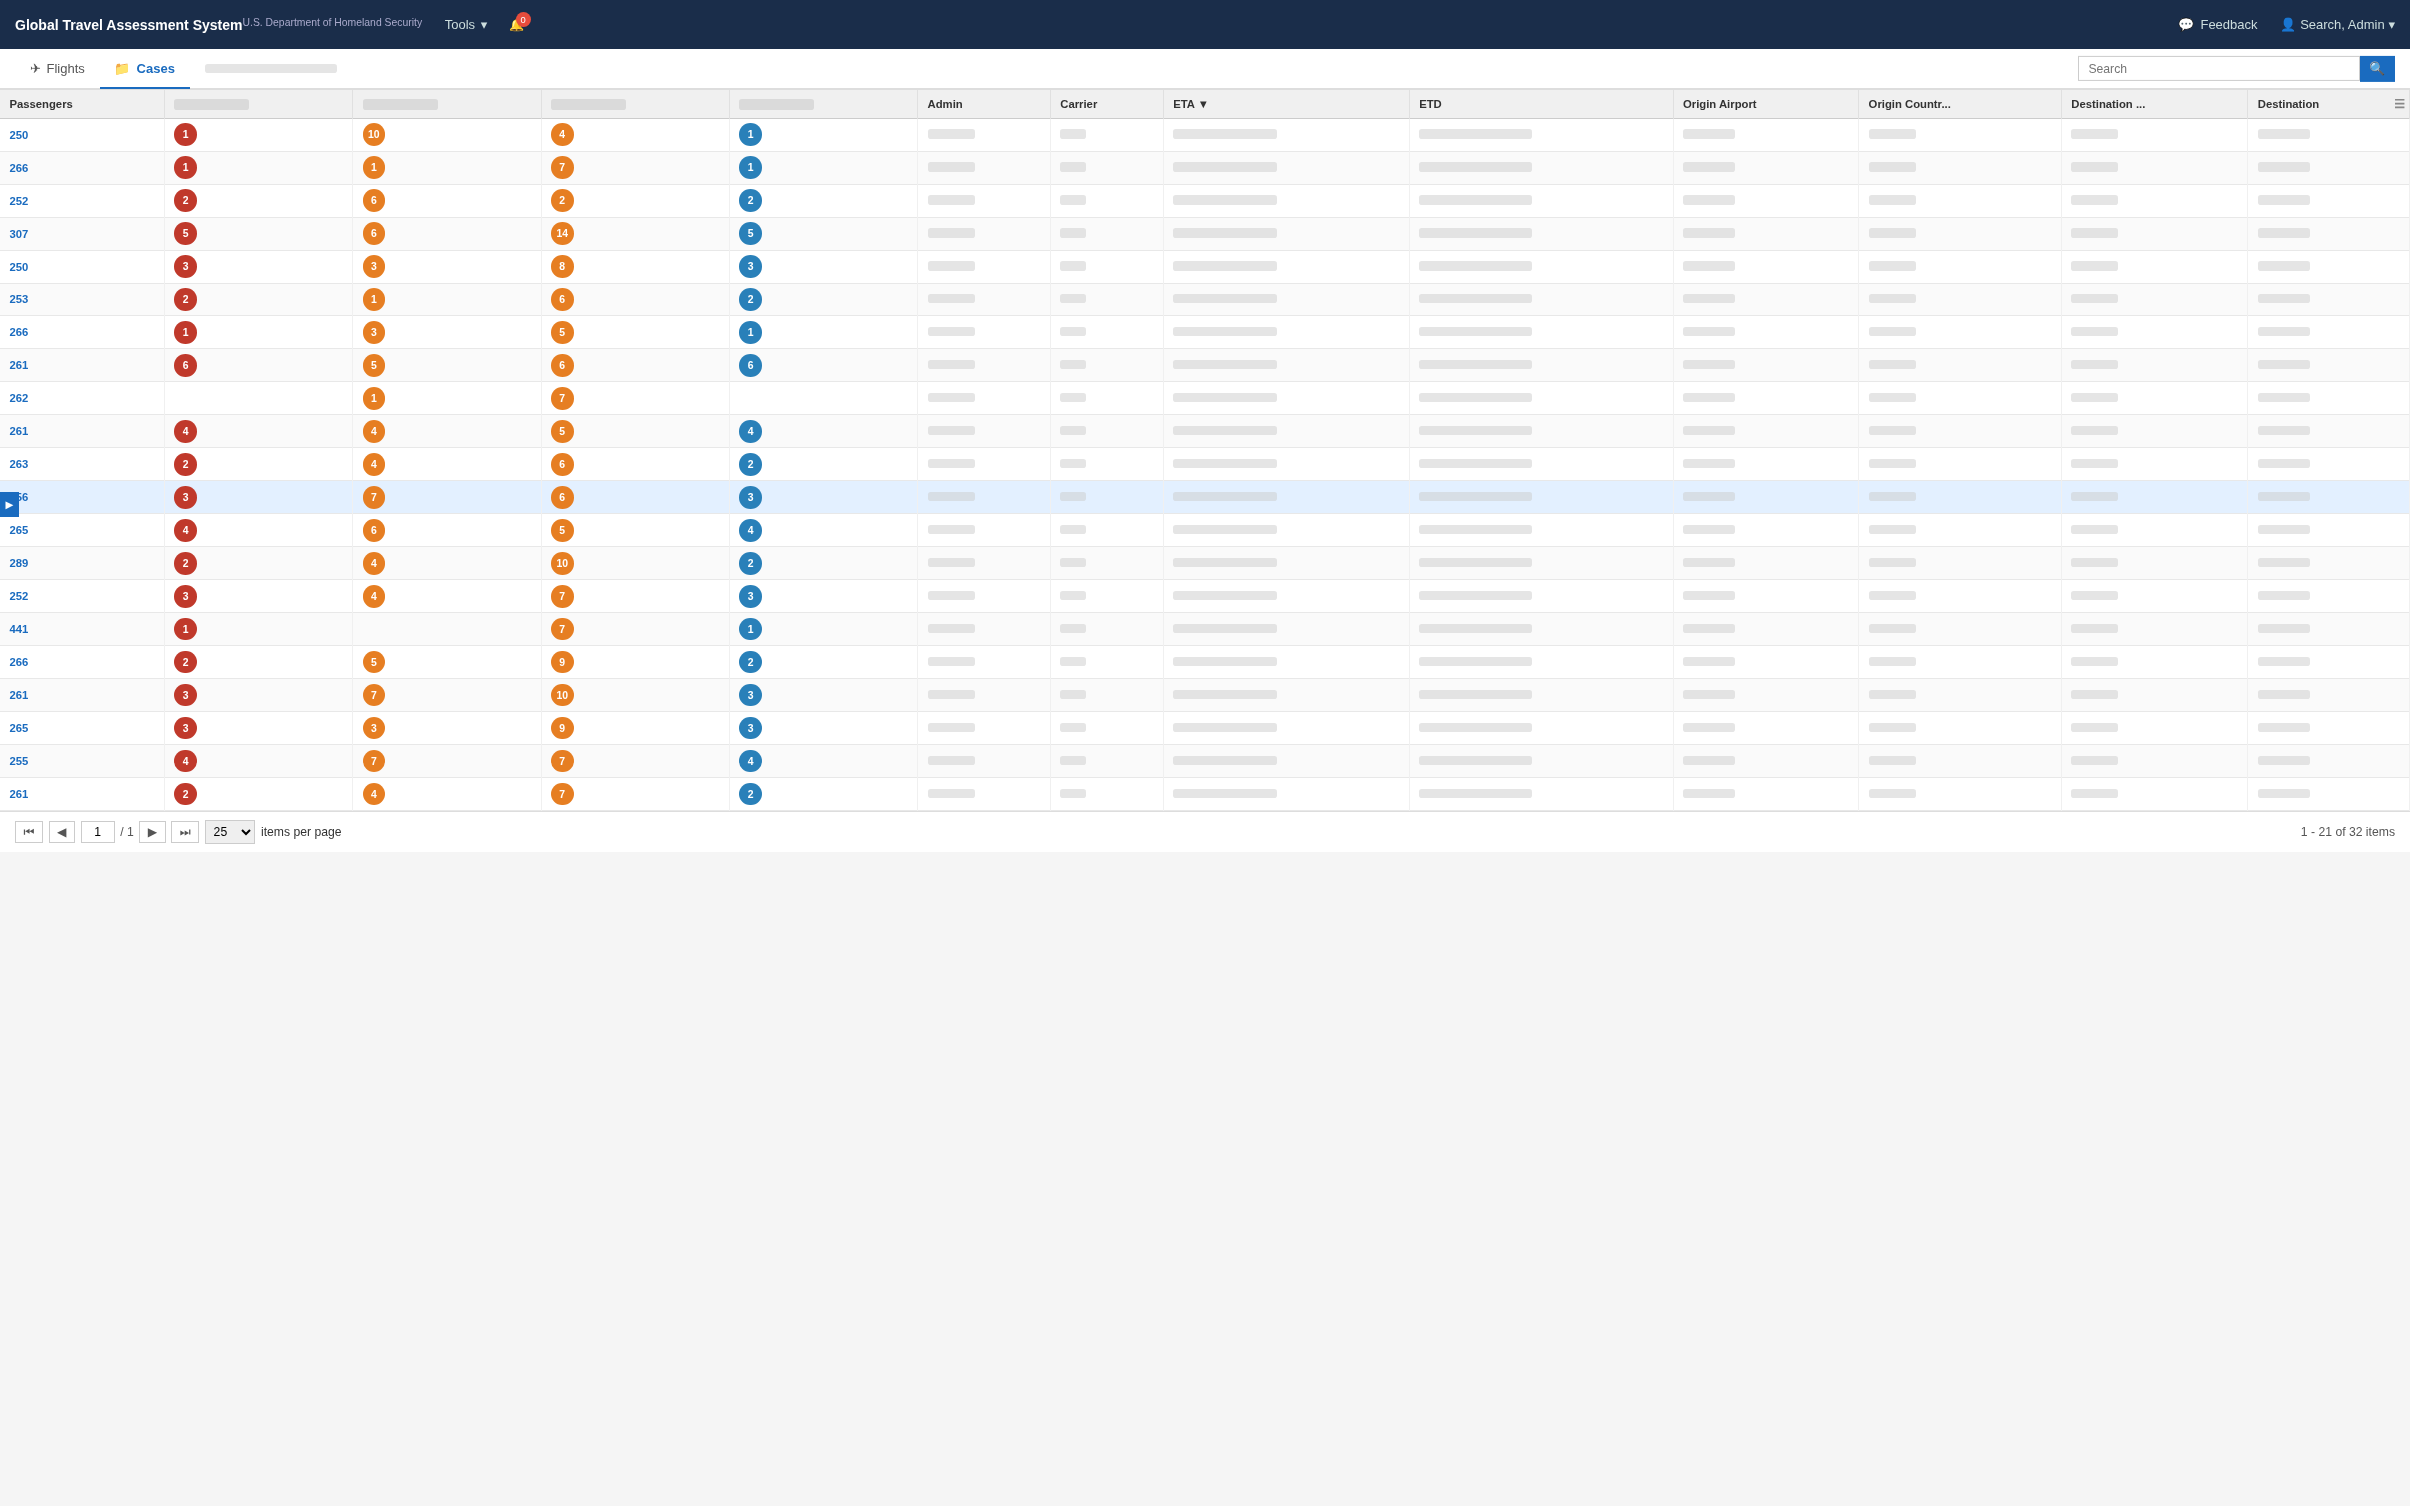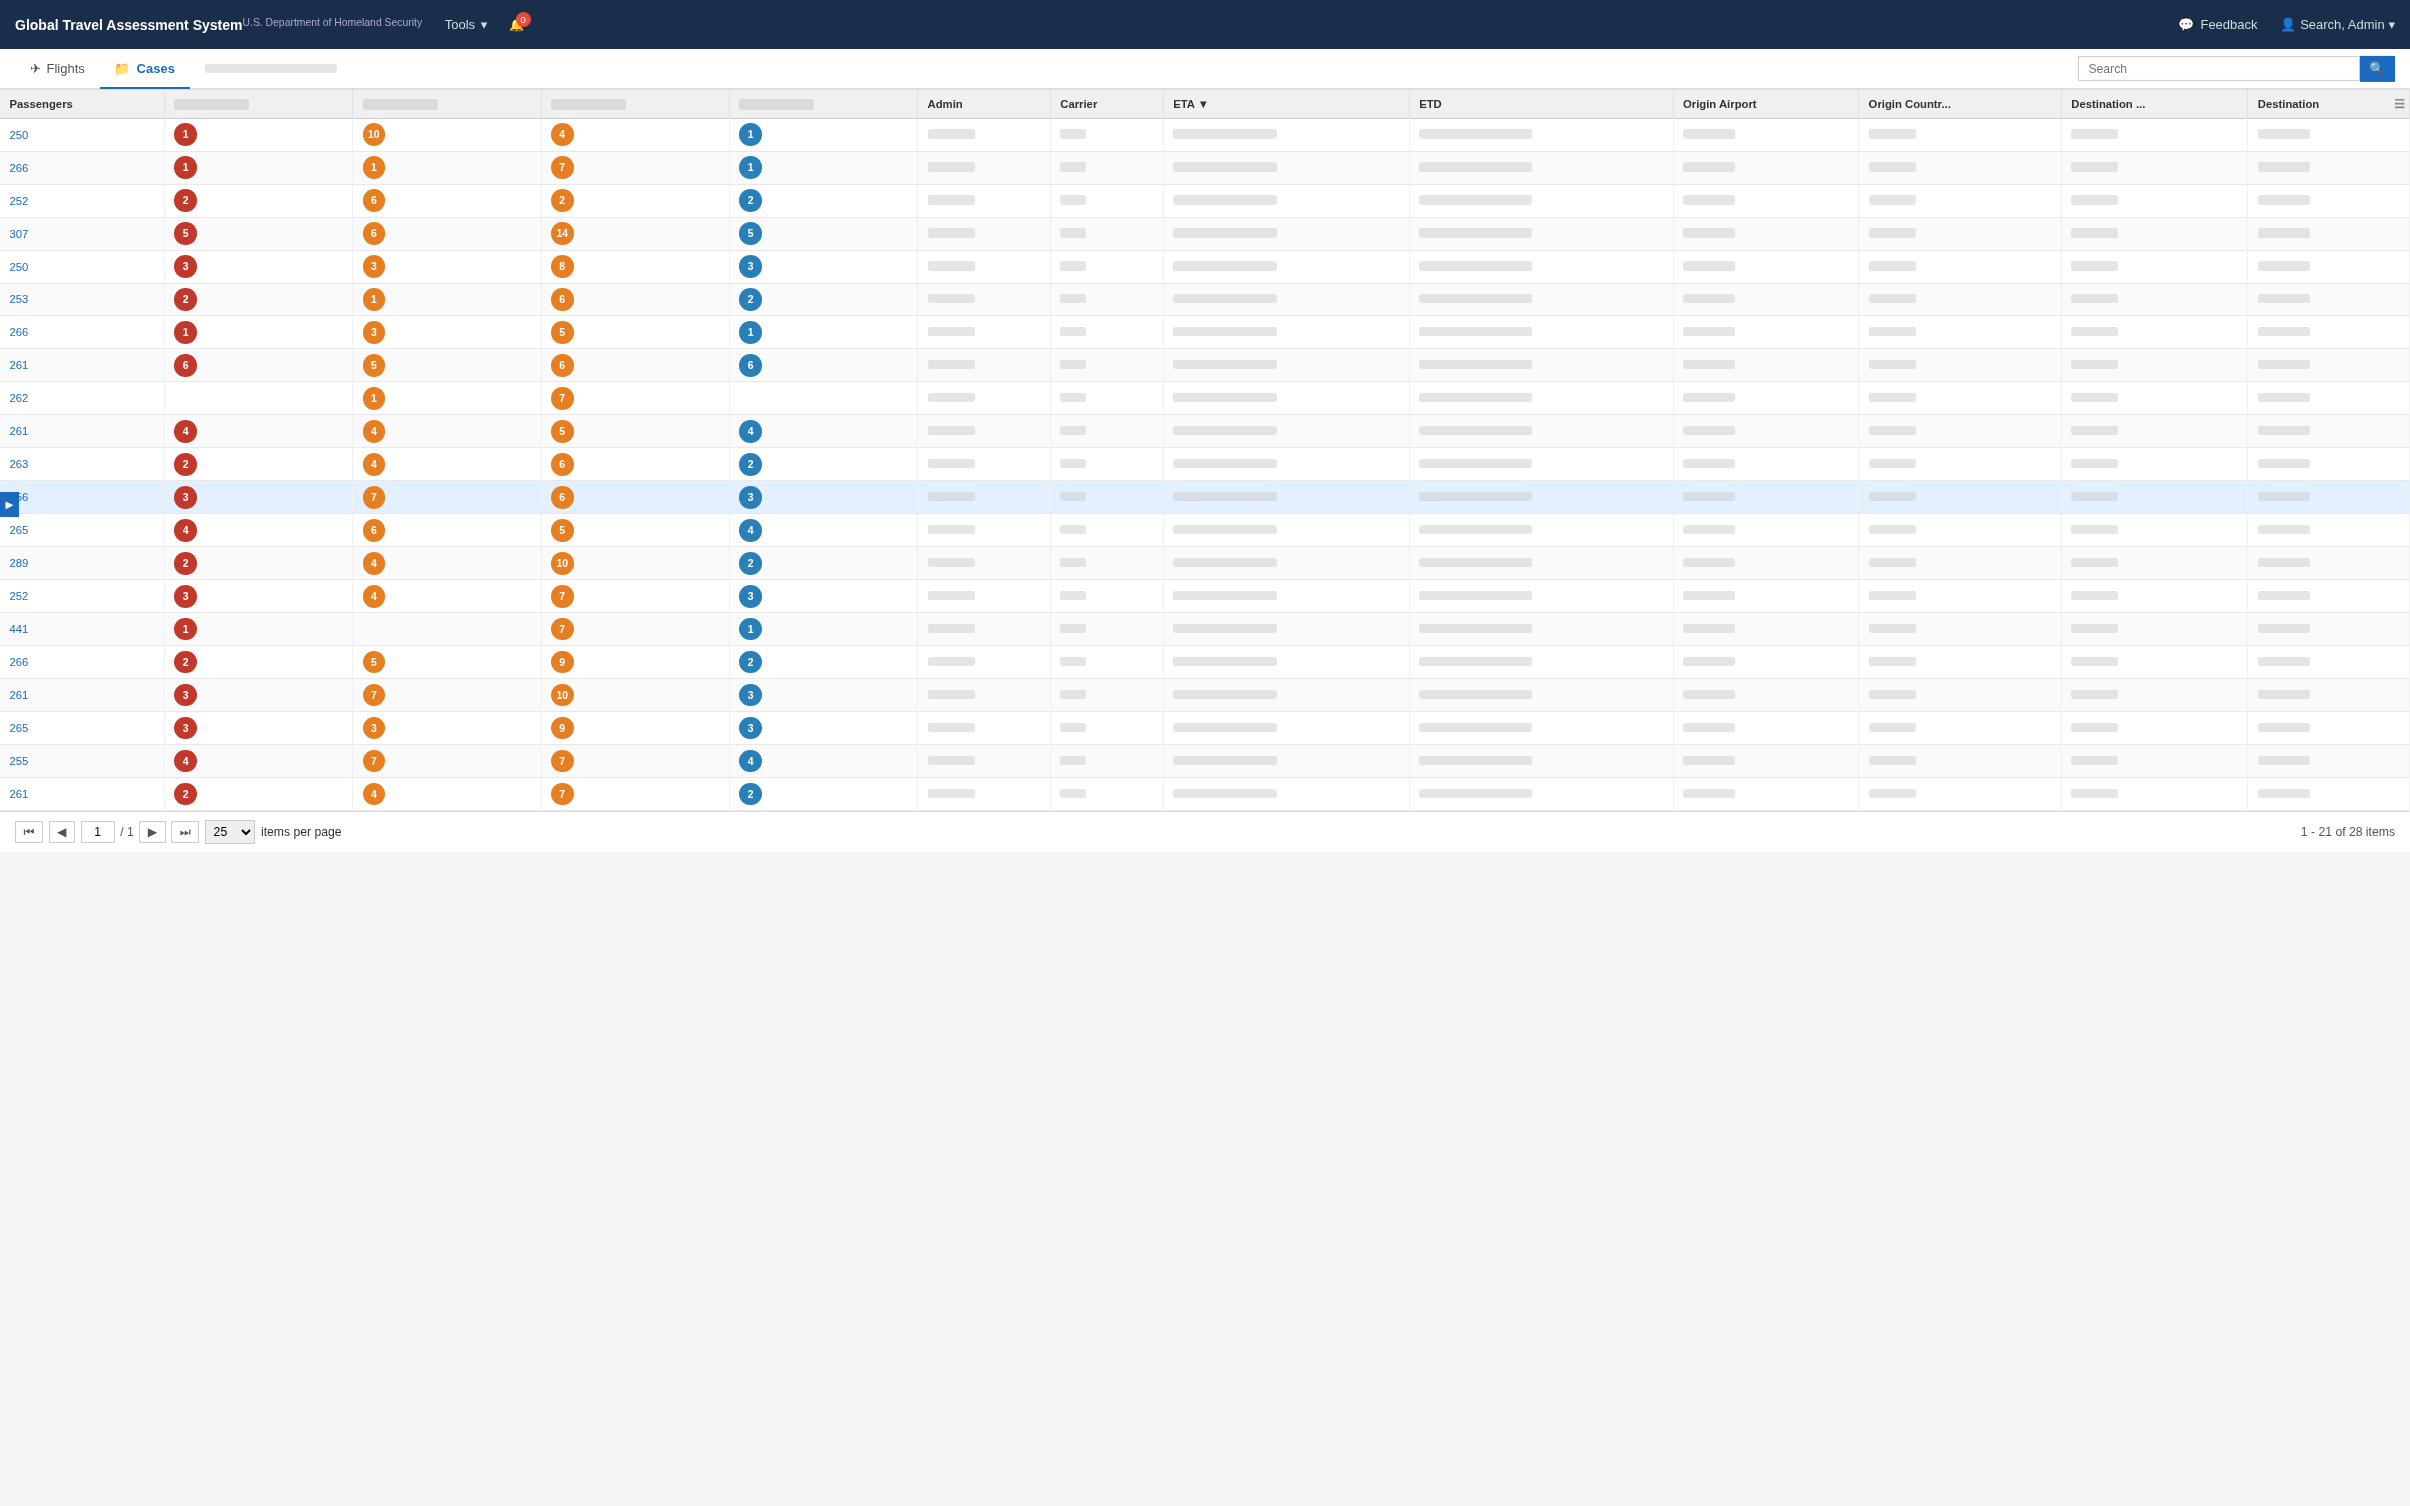--- a/index.html
+++ b/index.html
@@ -145,7 +145,7 @@
     .passengers-link {
       color: #1a6bbf;
       text-decoration: none;
-      font-weight: normal;
+      font-weight: bold;
       cursor: pointer;
     }
 

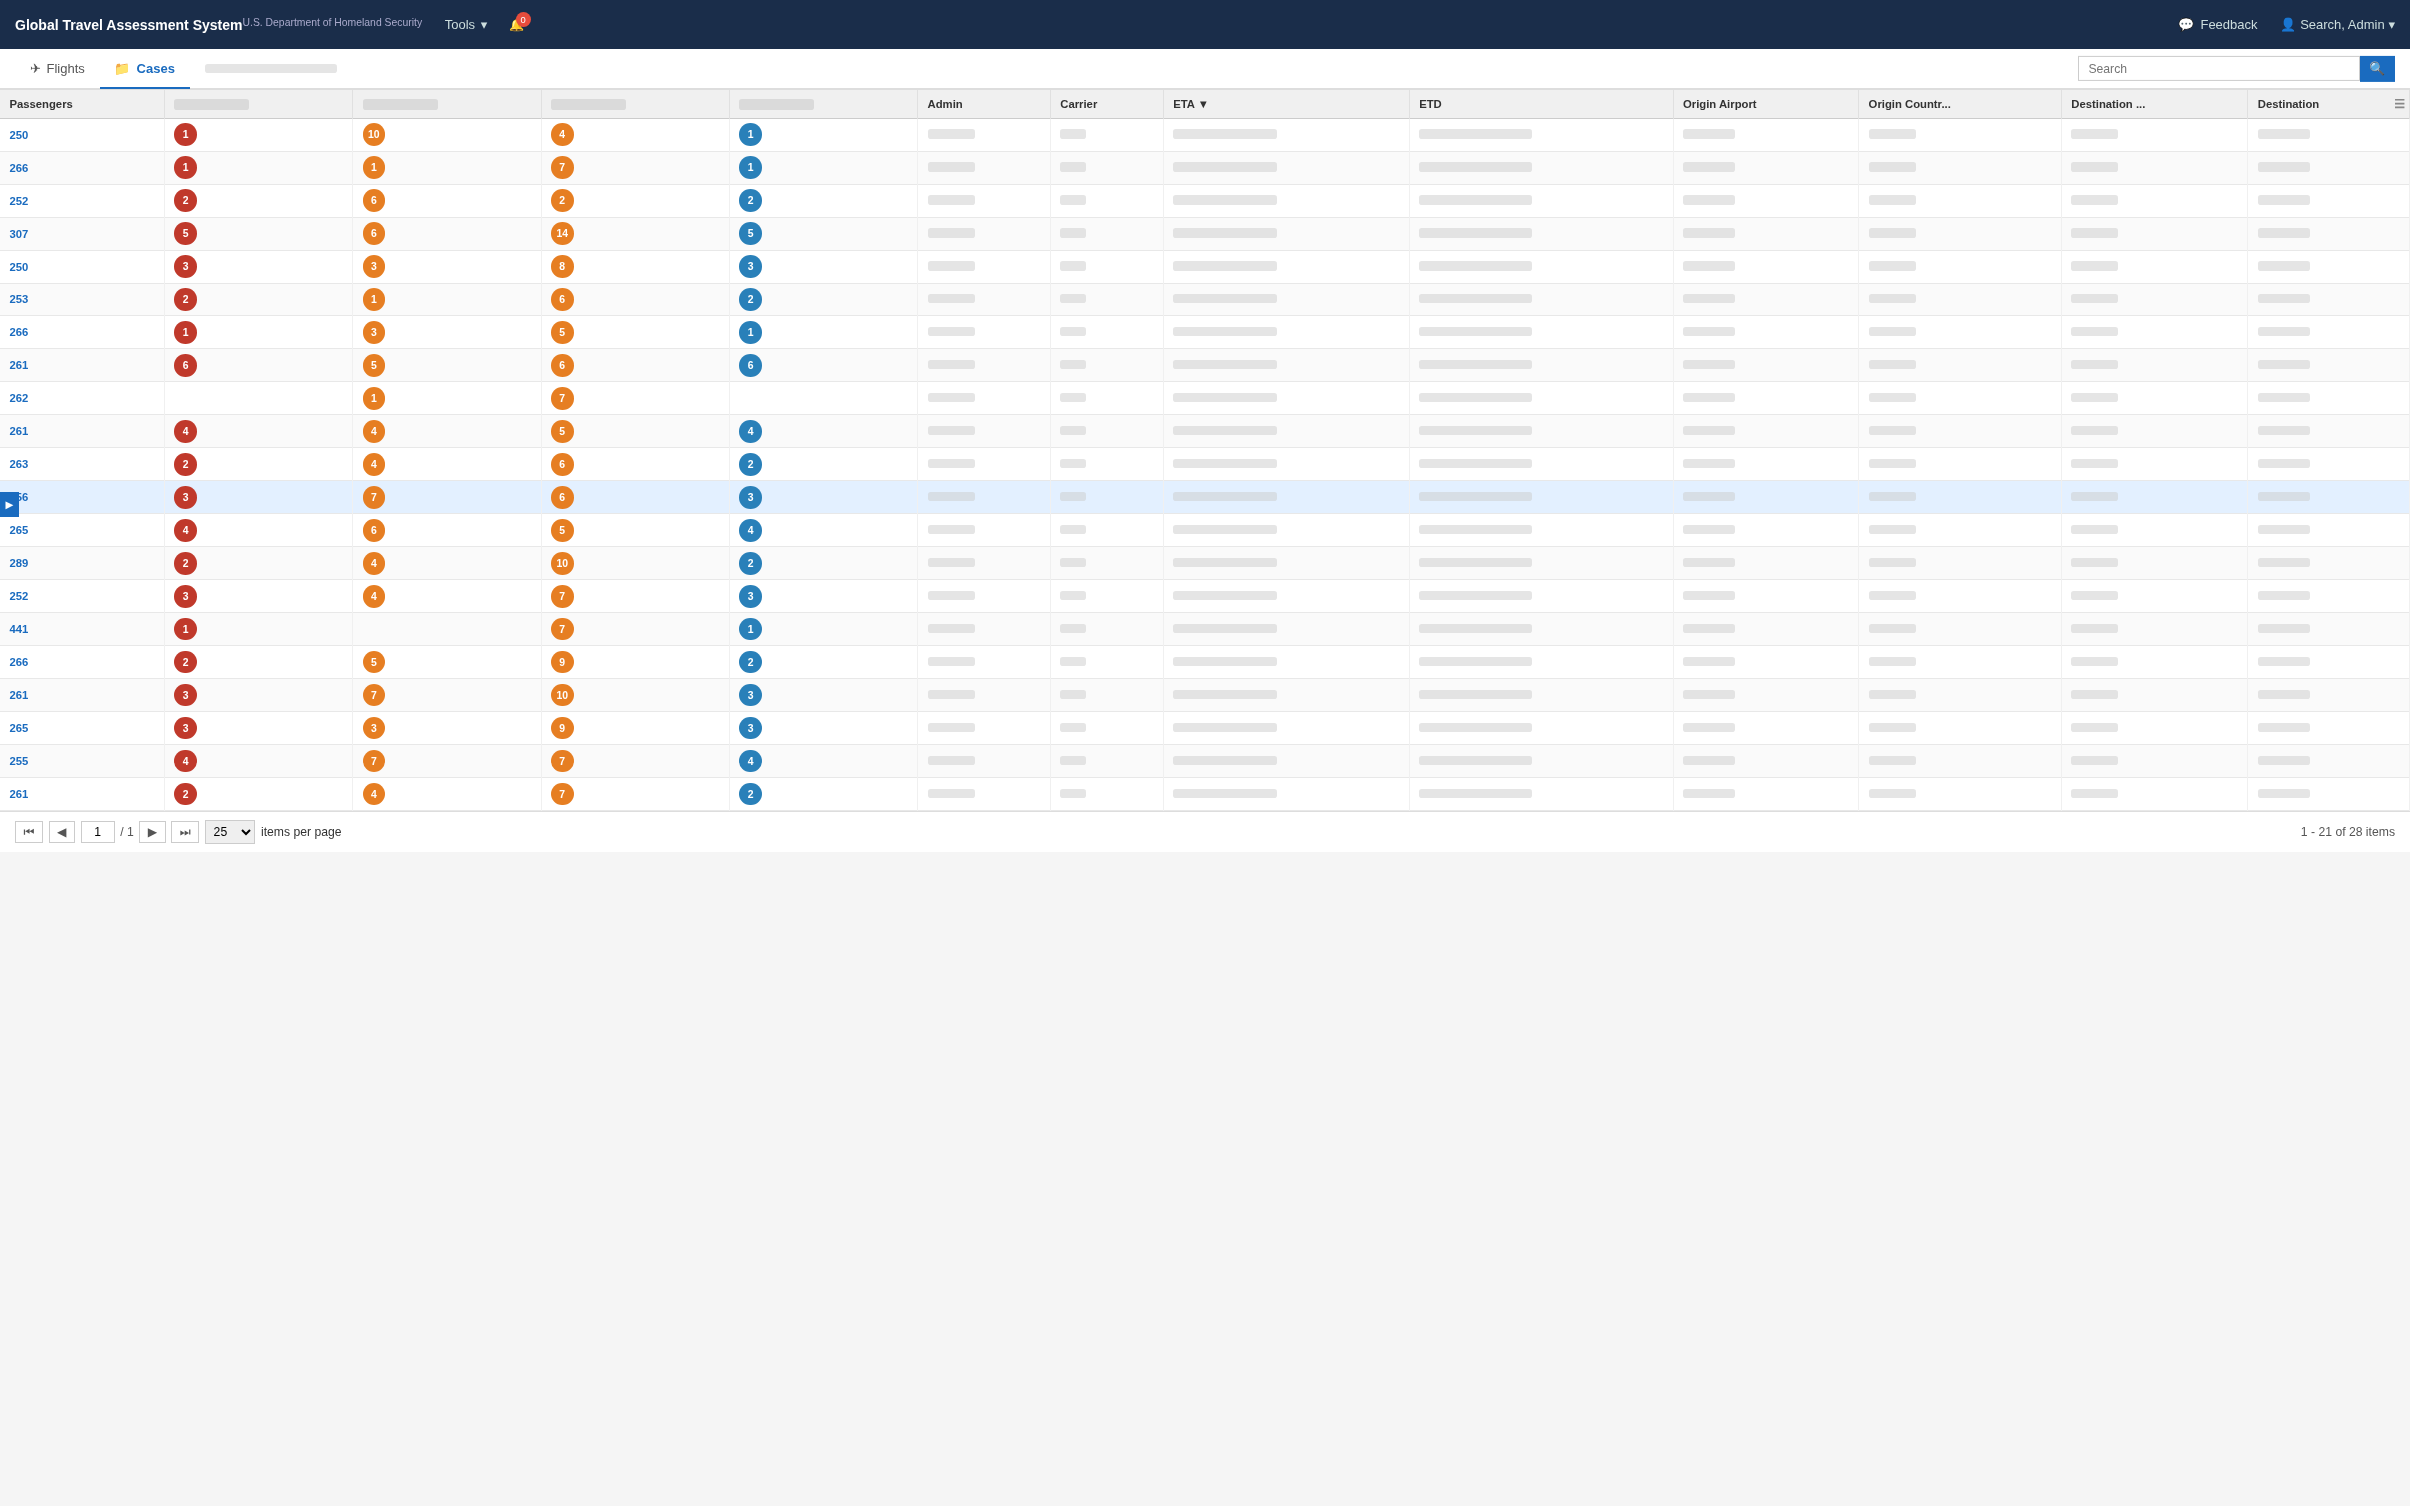--- a/index.html
+++ b/index.html
@@ -629,7 +629,7 @@
   </select>
   <span>items per page</span>
   <div class="pag-spacer"></div>
-  <span class="pag-count">1 - 21 of 28 items</span>
+  <span class="pag-count">1 - 21 of 32 items</span>
 </div>
 
 

